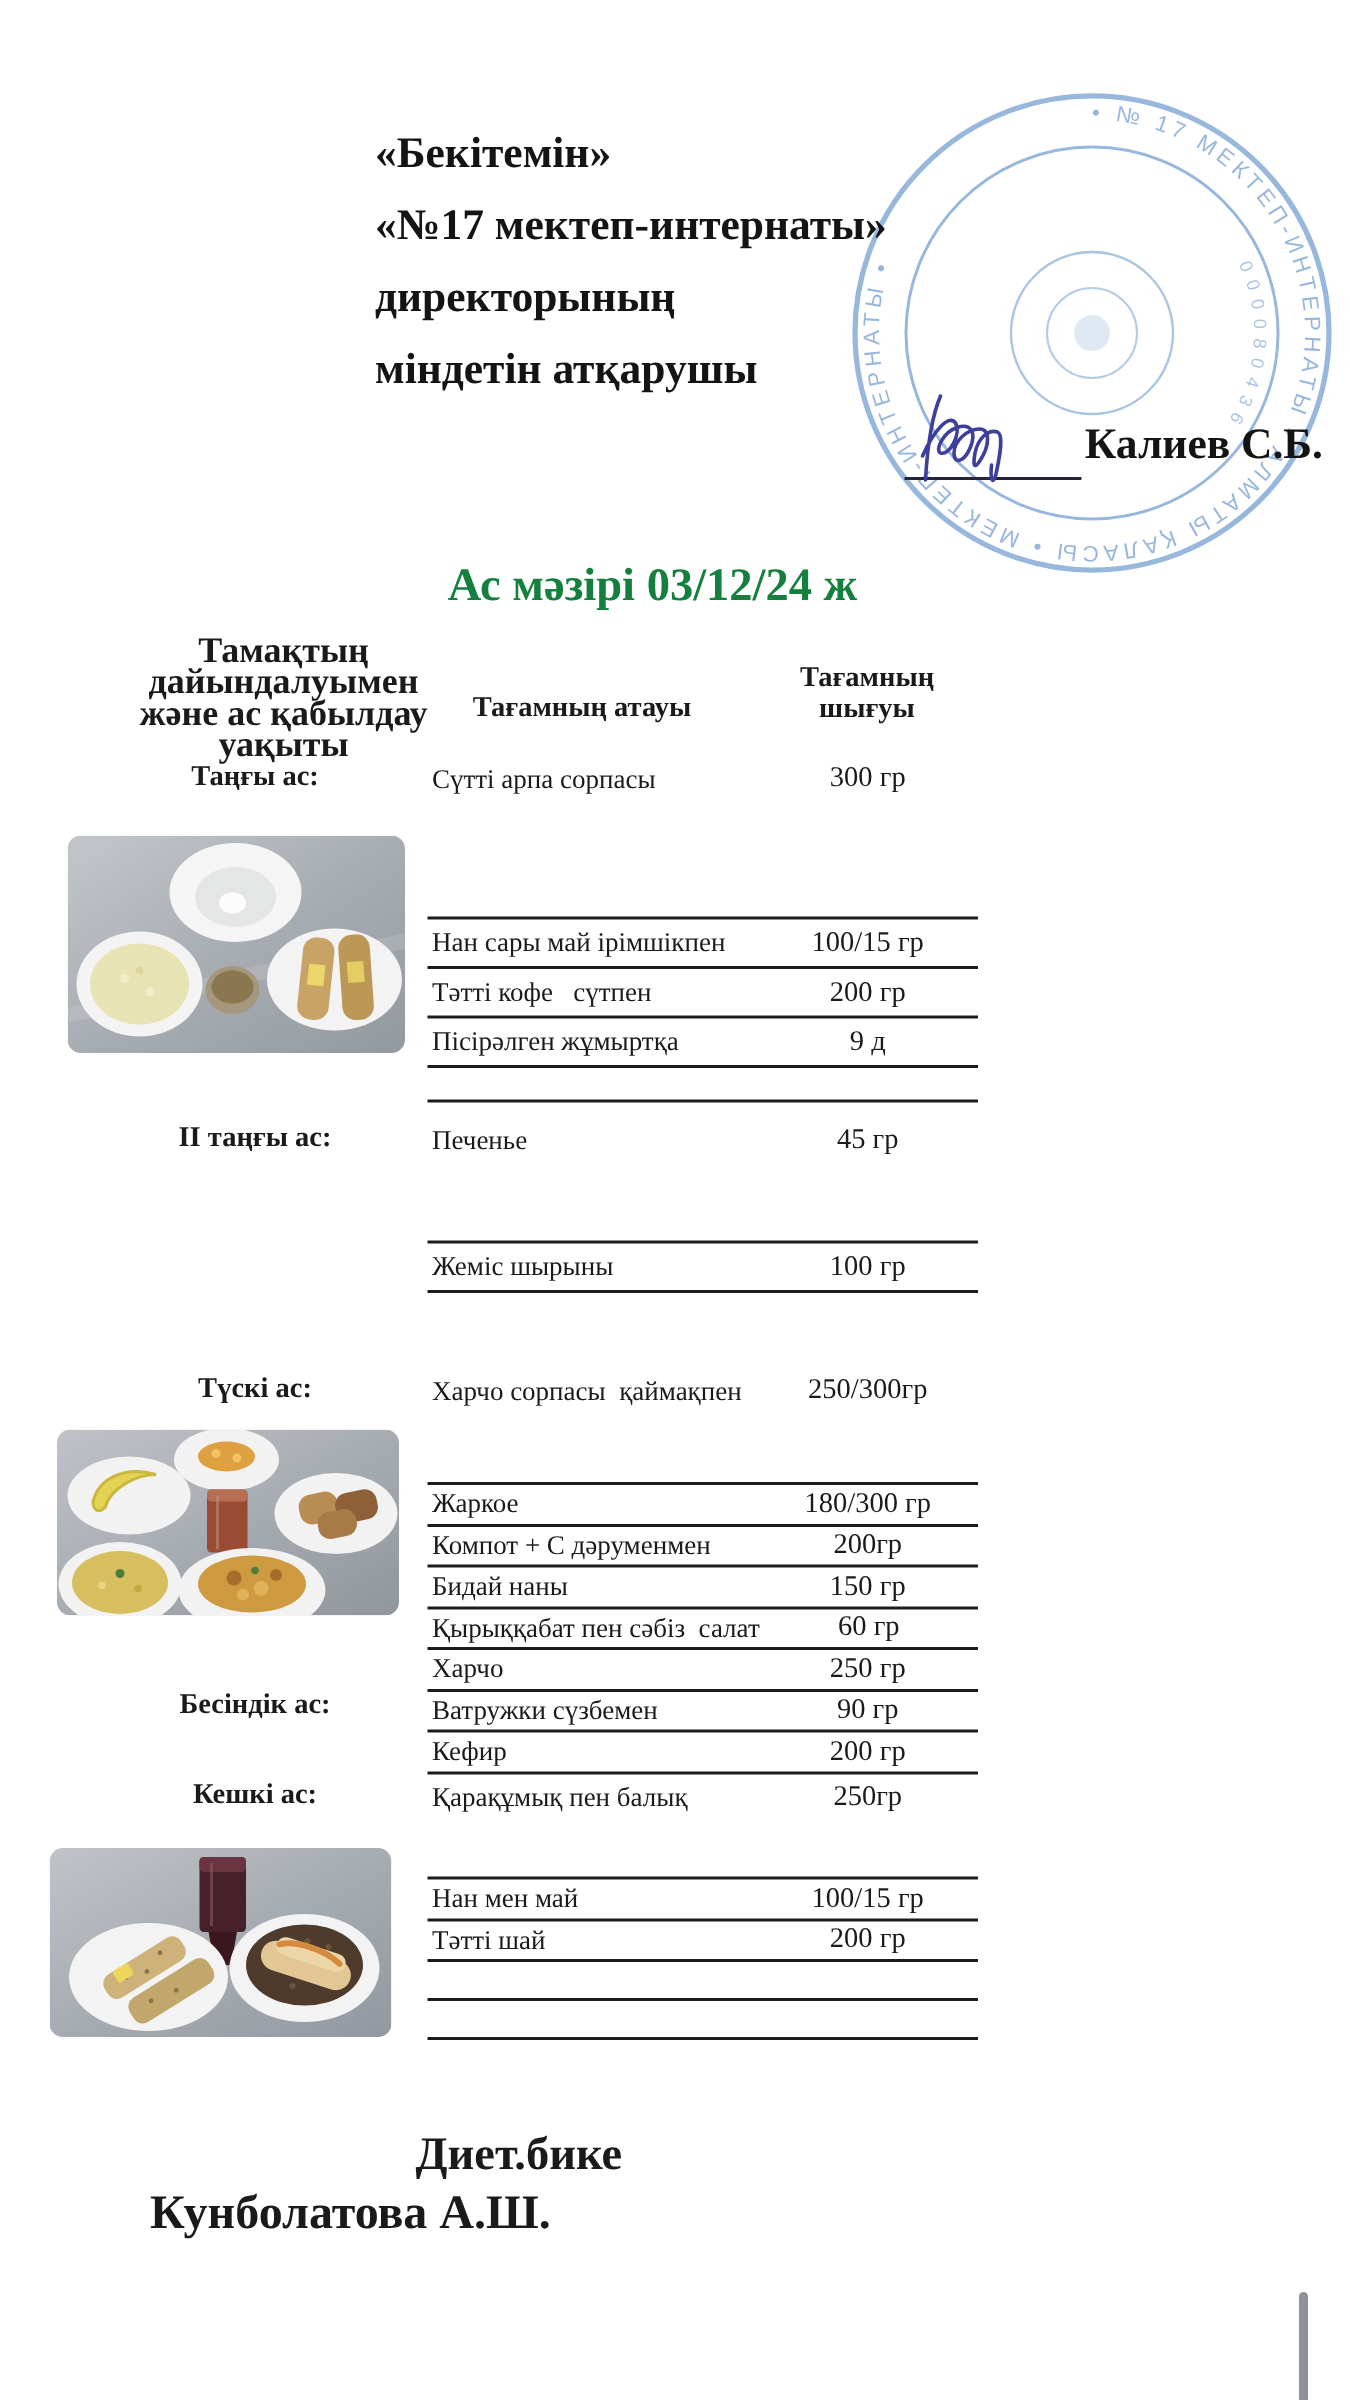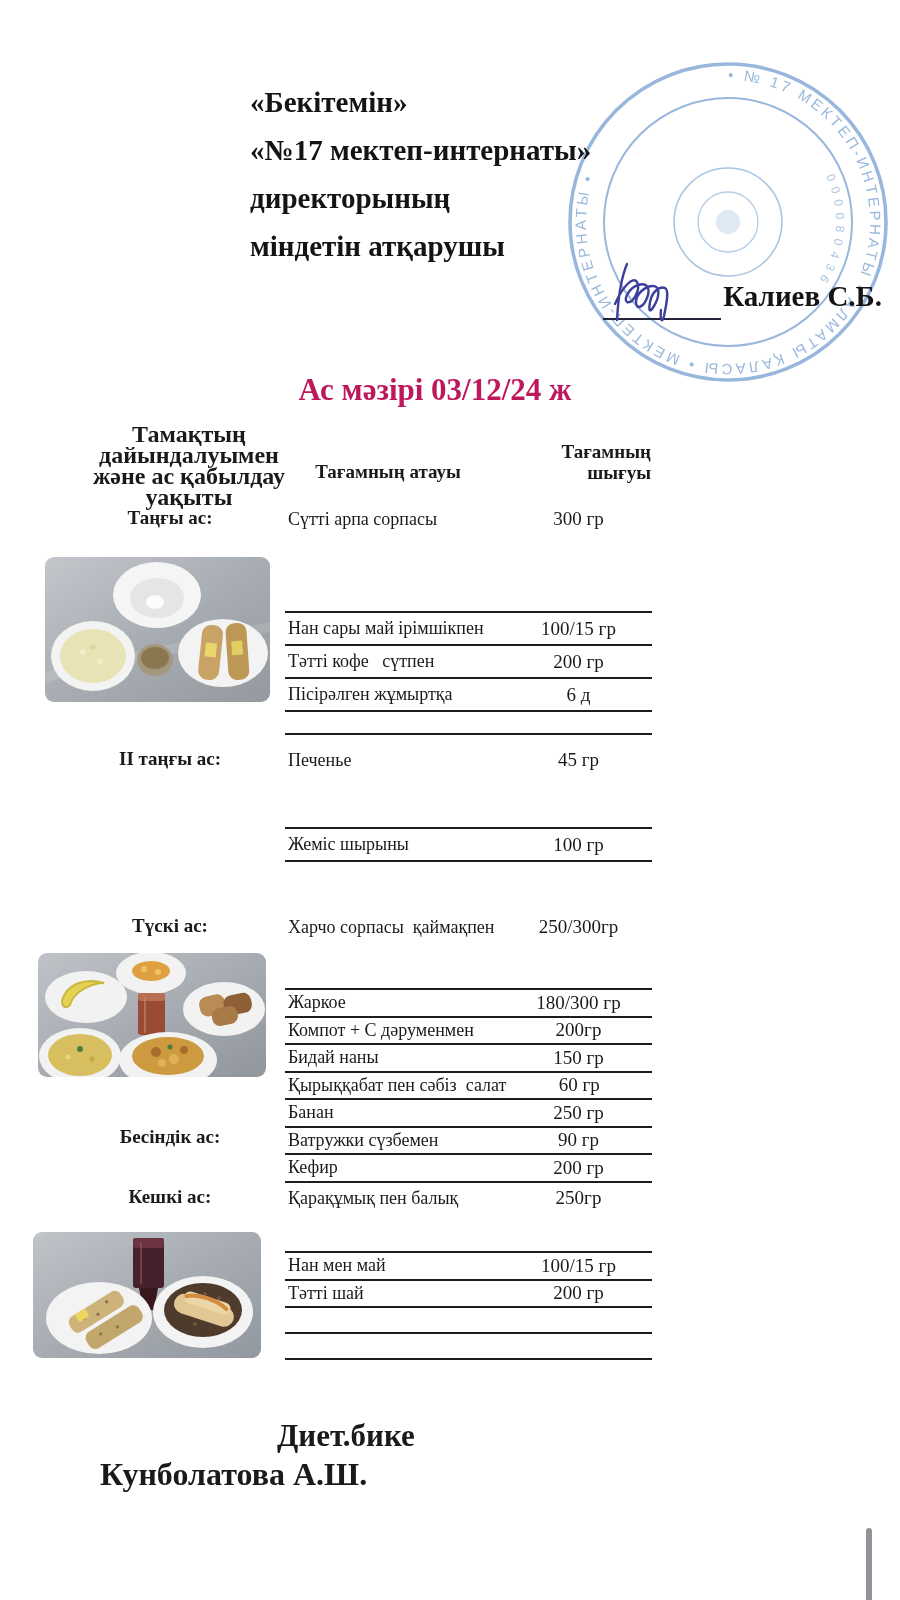--- a/index.html
+++ b/index.html
@@ -19,7 +19,7 @@
   
   .doc-title{
     position:absolute;top:372px;left:0;width:870px;text-align:center;
-    font-size:31px;font-weight:bold;color:#be185d;
+    font-size:31px;font-weight:bold;color:#15803d;
   }
   
   .col1-head{position:absolute;left:84px;top:424px;width:210px;text-align:center;

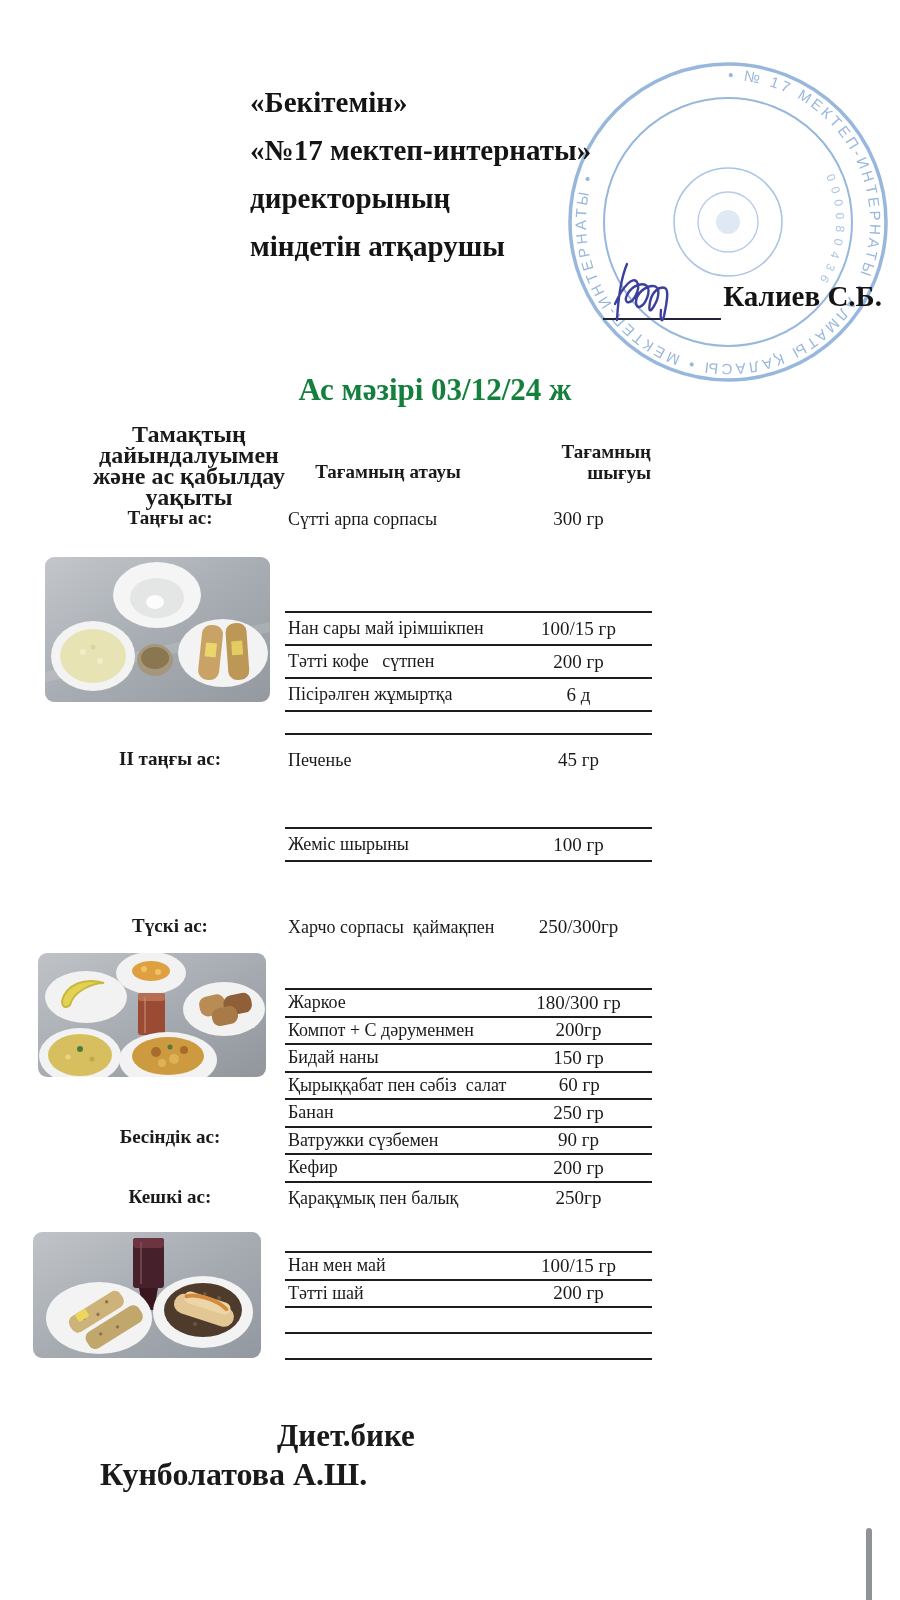--- a/index.html
+++ b/index.html
@@ -26,7 +26,7 @@
     font-size:24px;font-weight:bold;line-height:21px;}
   .col2-head{position:absolute;left:288px;top:461px;width:200px;text-align:center;
     font-size:19px;font-weight:bold;}
-  .col3-head{position:absolute;left:505px;top:441px;width:146px;text-align:right;
+  .col3-head{position:absolute;left:505px;top:441px;width:146px;text-align:center;
     font-size:19px;font-weight:bold;line-height:21px;}
   
   .meal-label{position:absolute;left:80px;width:180px;text-align:center;

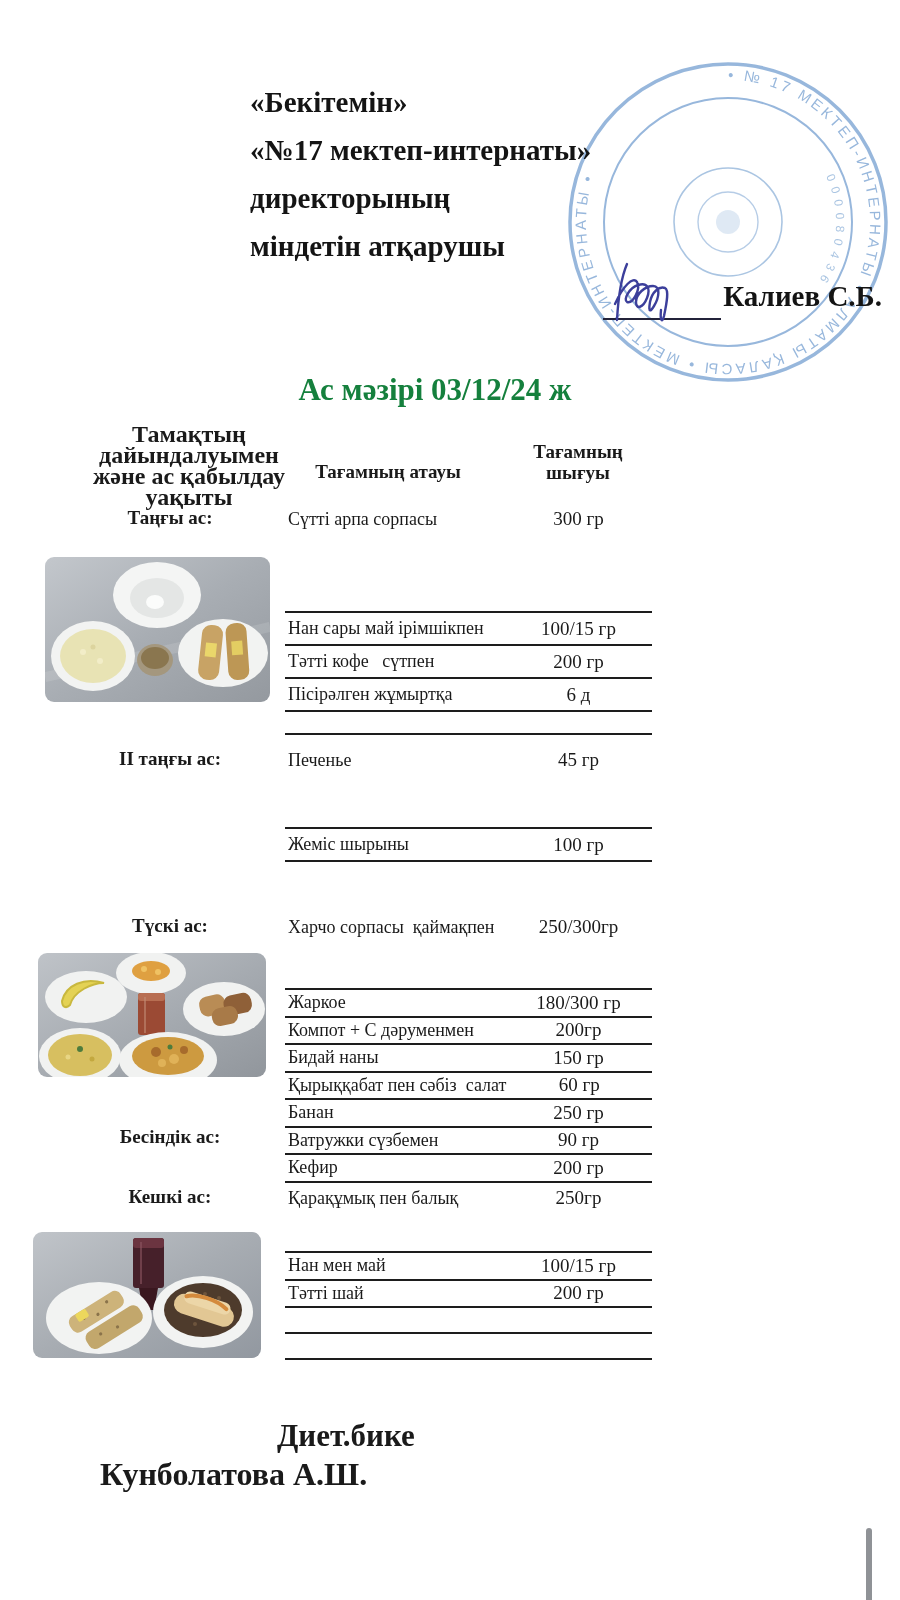--- a/index.html
+++ b/index.html
@@ -145,7 +145,7 @@
     </div>
     <div class="rrow">
       <span class="dish-name">Пісірәлген жұмыртқа</span>
-      <span class="amount">6 д</span>
+      <span class="amount">9 д</span>
     </div>
   </div>
   <div class="bare-line" style="top:733px;"></div>

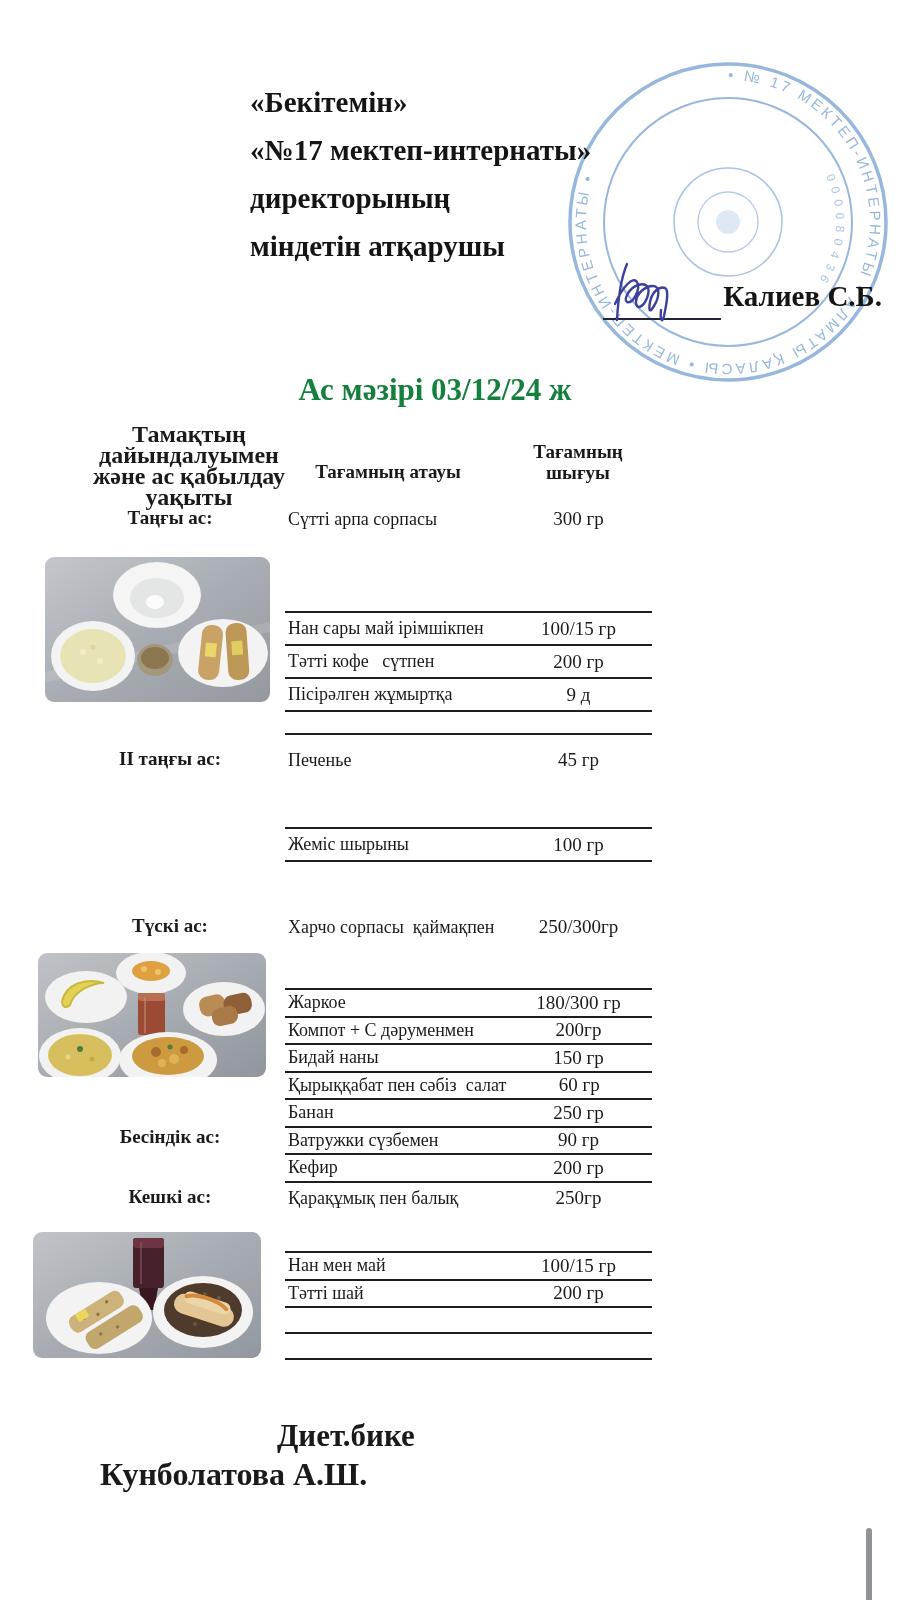--- a/index.html
+++ b/index.html
@@ -226,7 +226,7 @@
       <span class="amount">60 гр</span>
     </div>
     <div class="rrow">
-      <span class="dish-name">Банан</span>
+      <span class="dish-name">Харчо</span>
       <span class="amount">250 гр</span>
     </div>
     <div class="rrow">

